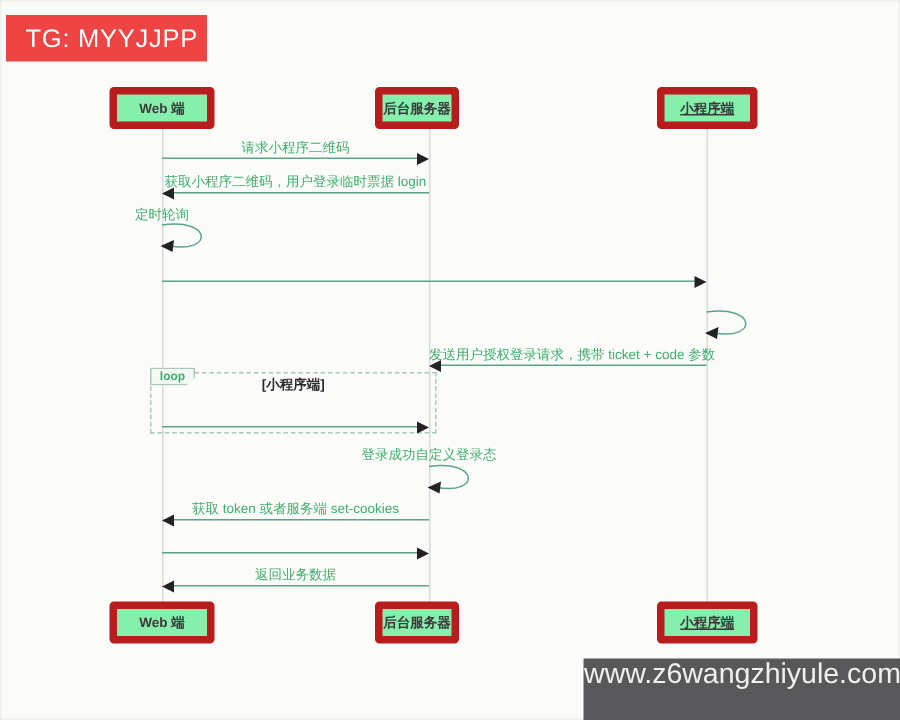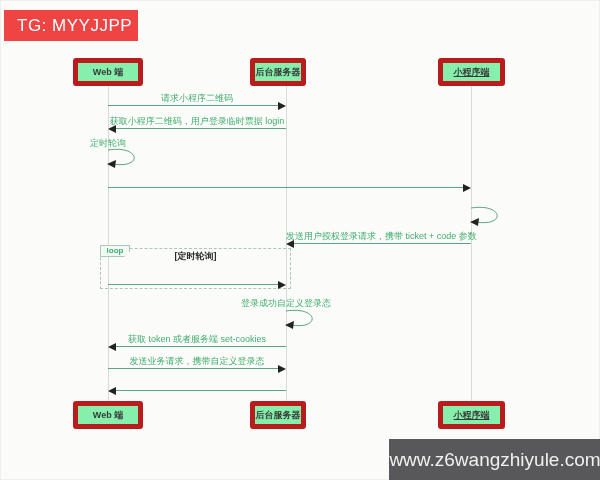--- a/index.html
+++ b/index.html
@@ -109,7 +109,7 @@
 
   <div class="loop-frame"></div>
   <div class="loop-tab">loop</div>
-  <div class="loop-cond">[定时轮询]</div>
+  <div class="loop-cond">[小程序端]</div>
 
   <div class="aline" style="left:107px;top:283px;width:170px;"></div>
   <div class="ah ah-r" style="left:277px;top:280px;"></div>

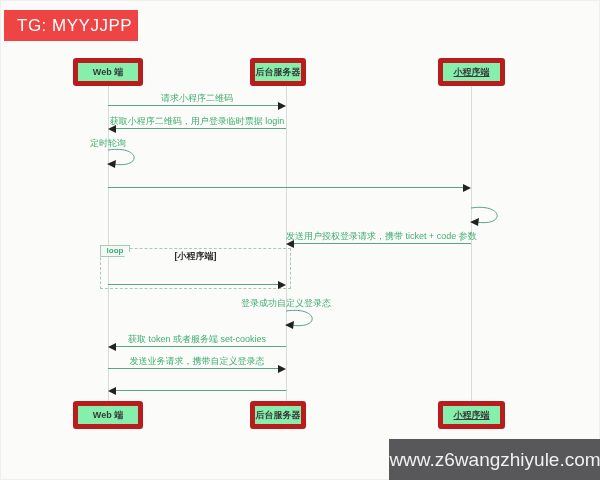--- a/index.html
+++ b/index.html
@@ -120,7 +120,6 @@
   <div class="aline" style="left:115px;top:345px;width:170px;"></div>
   <div class="ah ah-l" style="left:107px;top:342px;"></div>
 
-  <div class="msg-text" style="left:107px;top:355px;width:178px;">发送业务请求，携带自定义登录态</div>
   <div class="aline" style="left:107px;top:367px;width:170px;"></div>
   <div class="ah ah-r" style="left:277px;top:364px;"></div>
 

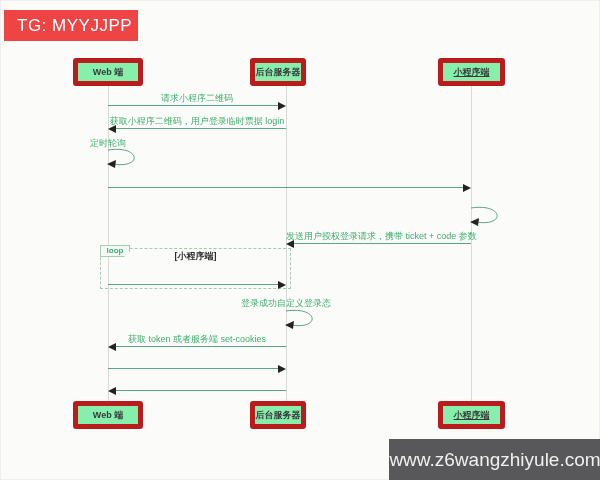--- a/index.html
+++ b/index.html
@@ -123,6 +123,7 @@
   <div class="aline" style="left:107px;top:367px;width:170px;"></div>
   <div class="ah ah-r" style="left:277px;top:364px;"></div>
 
+  <div class="msg-text" style="left:107px;top:377px;width:178px;">返回业务数据</div>
   <div class="aline" style="left:115px;top:389px;width:170px;"></div>
   <div class="ah ah-l" style="left:107px;top:386px;"></div>
 

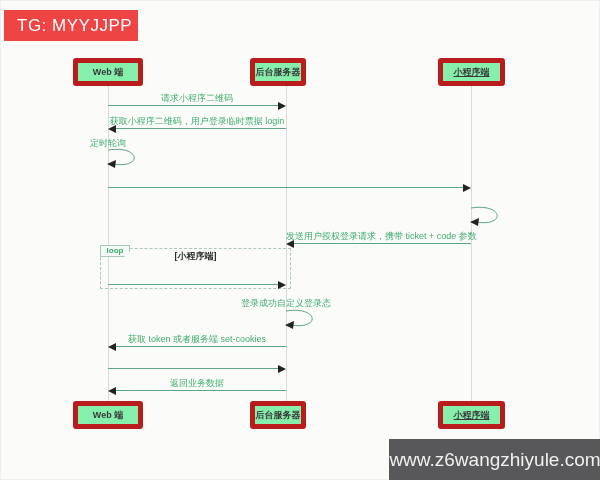--- a/index.html
+++ b/index.html
@@ -20,7 +20,7 @@
   .watermark{
     position:absolute;left:388px;top:438px;width:212px;height:42px;
     background:#58585a;color:#f0f0f0;font-size:19px;
-    display:flex;align-items:center;justify-content:center;
+    display:flex;align-items:flex-start;justify-content:center;
   }
 
   

